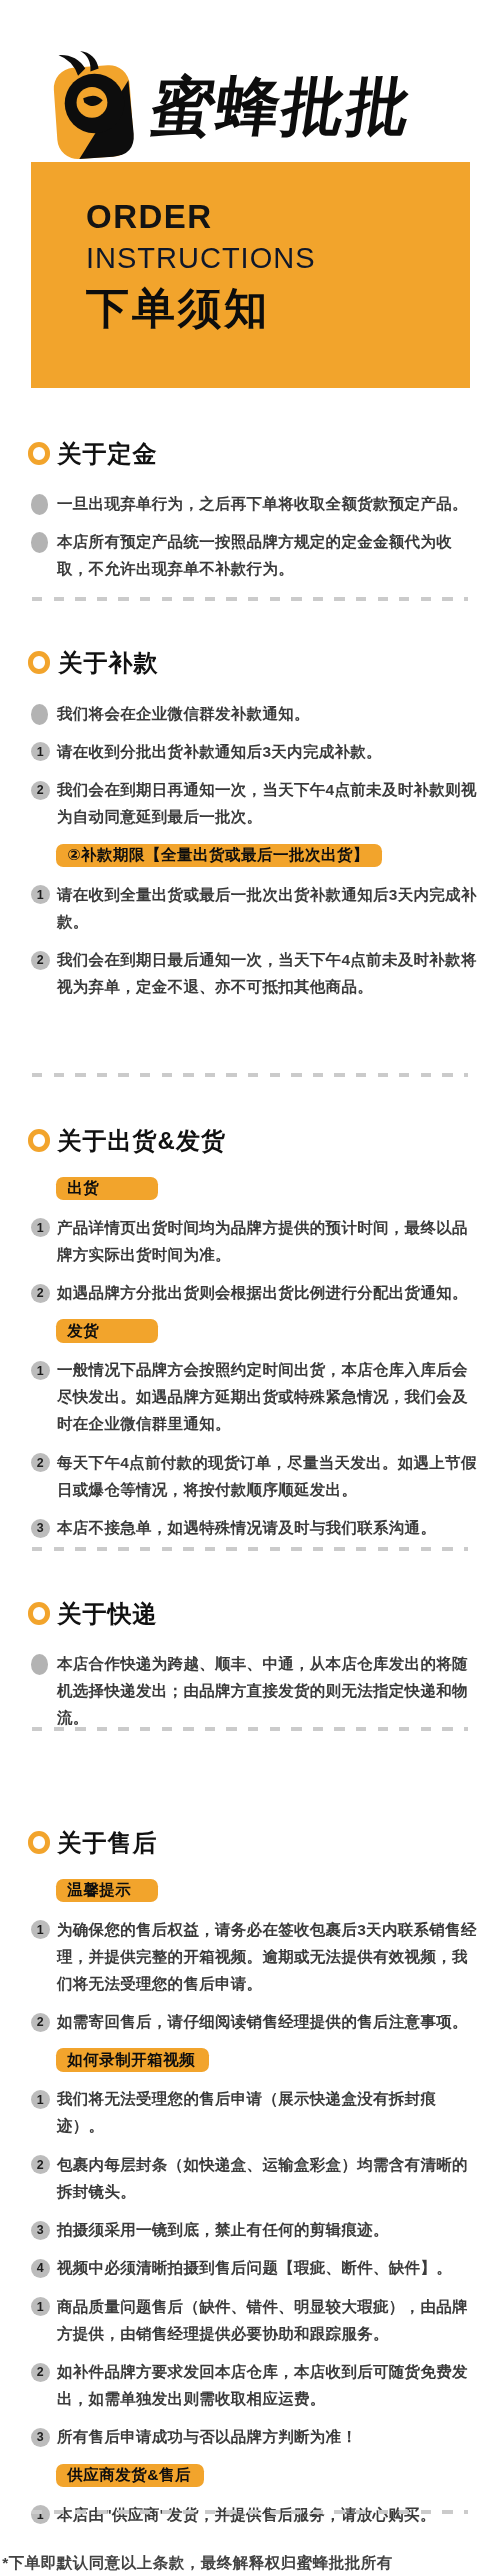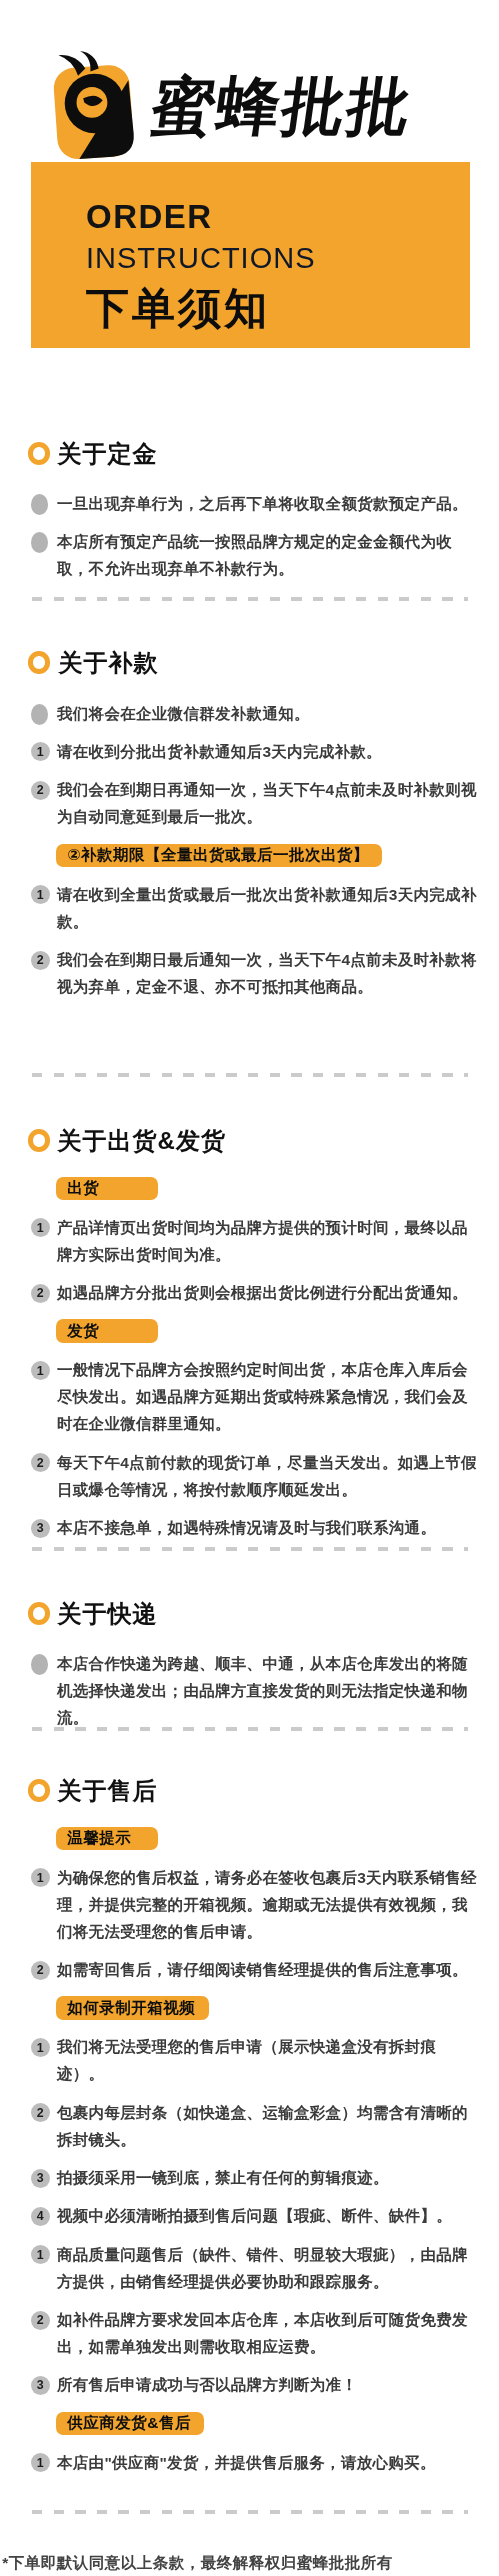--- a/index.html
+++ b/index.html
@@ -18,7 +18,7 @@
   }
   
   .banner{
-    position:absolute;left:31px;top:162px;width:439px;height:186px;
+    position:absolute;left:31px;top:162px;width:439px;height:226px;
     box-sizing:border-box;padding:38px 0 0 55px;
   }
   .banner .l1{font-size:33px;font-weight:700;letter-spacing:1.5px;color:#141414;line-height:1;}

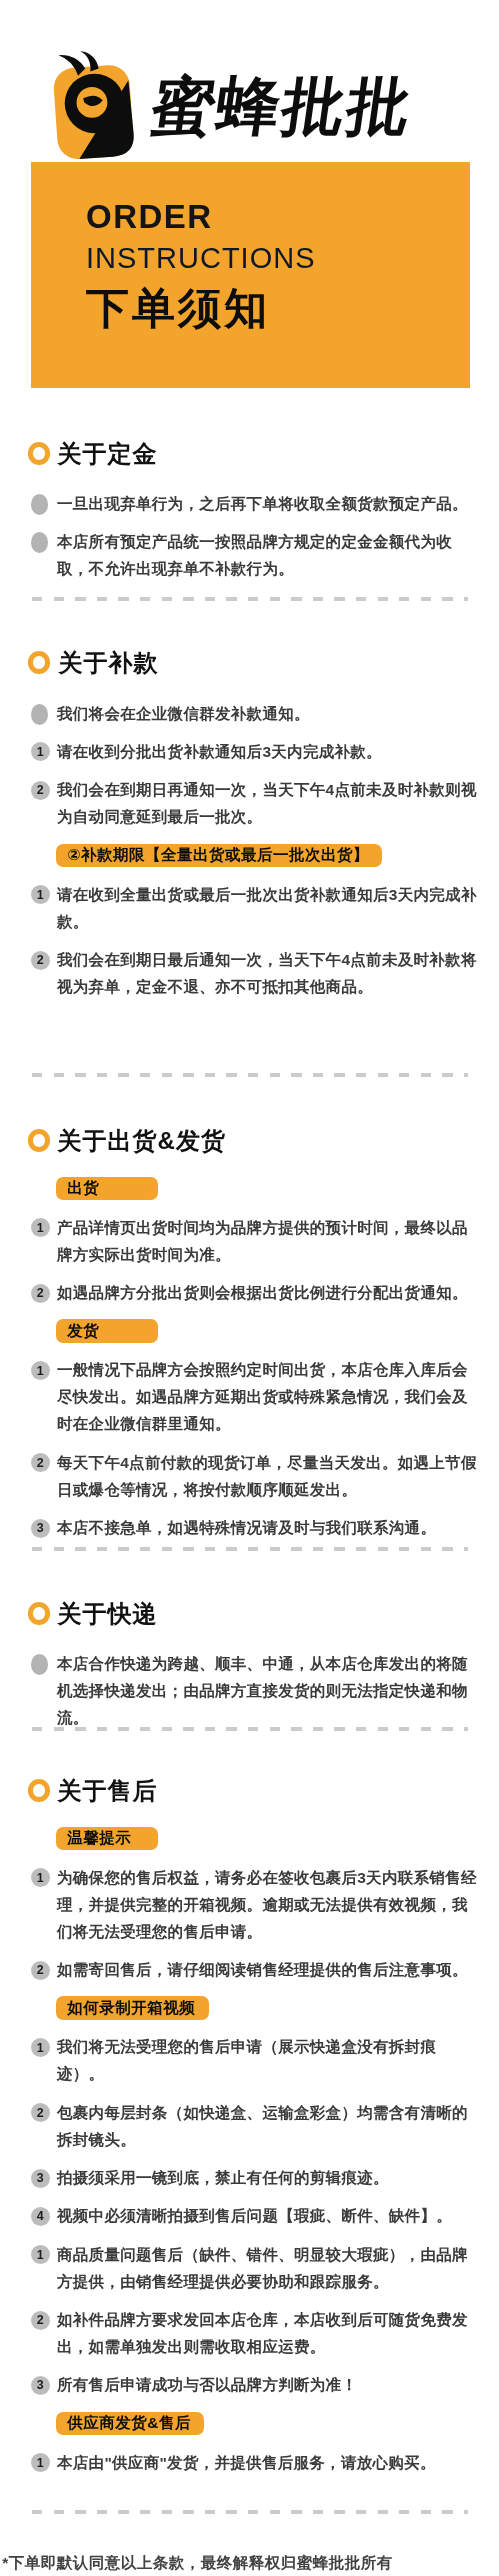--- a/index.html
+++ b/index.html
@@ -30,7 +30,7 @@
   #sec-payment{top:647px;}
   #sec-shipping{top:1126px;}
   #sec-express{top:1599px;}
-  #sec-aftersale{top:1776px;}
+  #sec-aftersale{top:1828px;}
   .sec-head{display:flex;align-items:center;gap:7.2px;margin:0 0 21.6px 0;}
   .ring{width:12.4px;height:12.4px;border:5.2px solid var(--accent);border-radius:50%;flex:0 0 auto;}
   .sec-title{font-size:24px;font-weight:900;color:#111111;line-height:29px;letter-spacing:1px;white-space:nowrap;}

